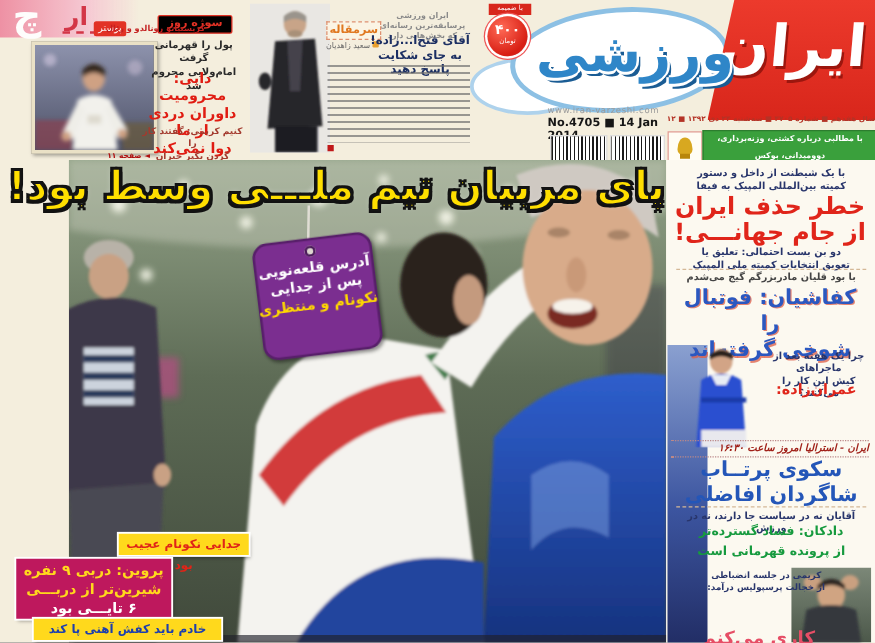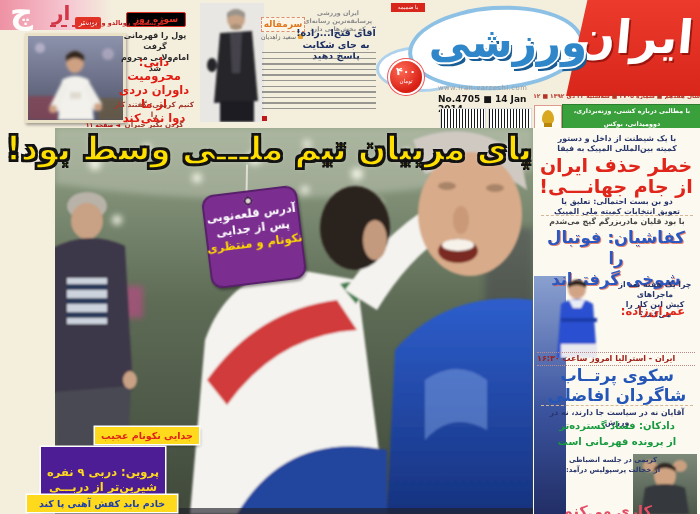--- a/index.html
+++ b/index.html
@@ -50,7 +50,7 @@
   #supp{left:391px;top:3px;width:34px;height:9px;background:#d8261b;color:#fff;font-size:5.5px;line-height:9px;z-index:4;}
   #price{left:390px;top:13px;width:32px;height:32px;border-radius:50%;z-index:4;
          background:radial-gradient(circle at 35% 30%,#ff6a56,#d81f14 70%);box-shadow:0 0 0 2px #fff,0 0 0 3px #e55;
-         color:#fff;text-align:center;margin-top:48px;}
+         color:#fff;text-align:center;}
   #price .v{display:block;font-size:11px;font-weight:bold;line-height:13px;margin-top:4px;}
   #price .u{display:block;font-size:5.5px;line-height:6px;}
   #mast-url{left:438px;top:84px;width:90px;font-size:6.8px;color:#9a9a9a;letter-spacing:.5px;direction:ltr;text-align:left;}

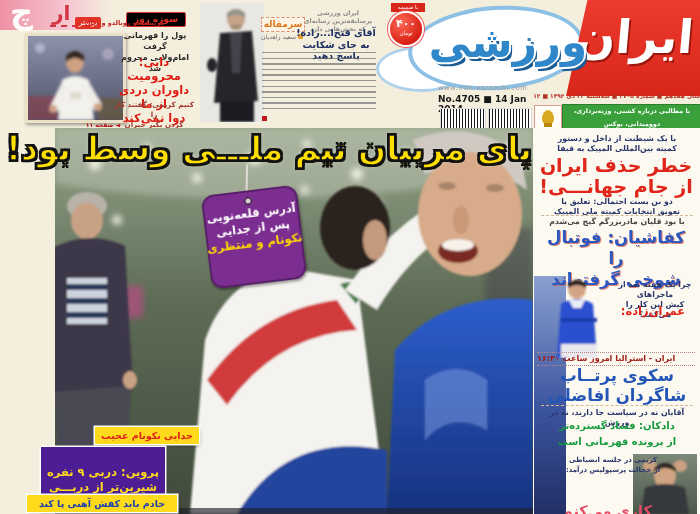--- a/index.html
+++ b/index.html
@@ -98,8 +98,8 @@
   #r-head2{font-size:16.5px;font-weight:bold;color:#2b58c0;line-height:21px;text-align:center;
            text-shadow:1px 1px 0 rgba(222,92,70,.75);}
   #r-head3{font-size:11.5px;font-weight:bold;color:#e0251a;line-height:15px;text-align:center;}
-  #r-strip{font-size:8px;font-weight:bold;color:#a02018;text-align:left;line-height:12px;
-           border-top:1px dotted #b88;border-bottom:1px dotted #b88;}
+  #r-strip{font-size:8px;font-weight:bold;color:#a02018;text-align:right;line-height:12px;
+           border-top:1px dotted #b88;border-bottom:1px dotted #b88;font-style:italic;}
   #r-head4{font-size:16.5px;font-weight:bold;color:#2456b8;line-height:20px;text-align:center;}
   #r-head5{font-size:10px;font-weight:bold;color:#169a3e;line-height:16px;text-align:center;}
   #r-head6{font-size:14.5px;font-weight:bold;color:#e64e66;line-height:18px;text-align:center;margin-top:26px;}

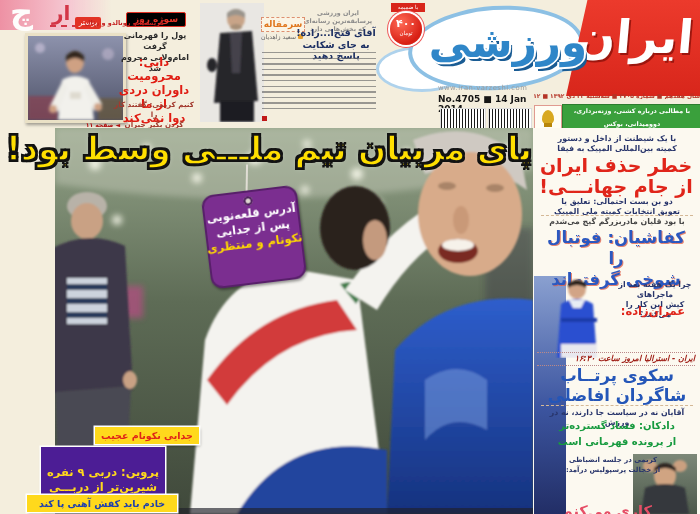--- a/index.html
+++ b/index.html
@@ -84,8 +84,8 @@
   .lbox{z-index:9;box-shadow:0 0 0 1.5px #fff,1px 2px 3px rgba(0,0,0,.4);text-align:center;}
   #lb1{left:95px;top:427px;width:104px;height:17px;background:#ffd91c;color:#e02418;
        font-size:9.5px;font-weight:bold;line-height:17px;}
-  #lb2{left:41px;top:447px;width:124px;height:46px;background:#4c1d95;color:#ffd91c;
-       font-size:11.5px;font-weight:bold;line-height:15px;padding-top:18px;}
+  #lb2{left:13px;top:447px;width:124px;height:46px;background:#be185d;color:#ffd91c;
+       font-size:11.5px;font-weight:bold;line-height:15px;padding-top:2px;}
   #lb2 .w{color:#fff;}
   #lb3{left:27px;top:495px;width:150px;height:17px;background:#ffd91c;color:#1d3fae;
        font-size:9.5px;font-weight:bold;line-height:17px;}

